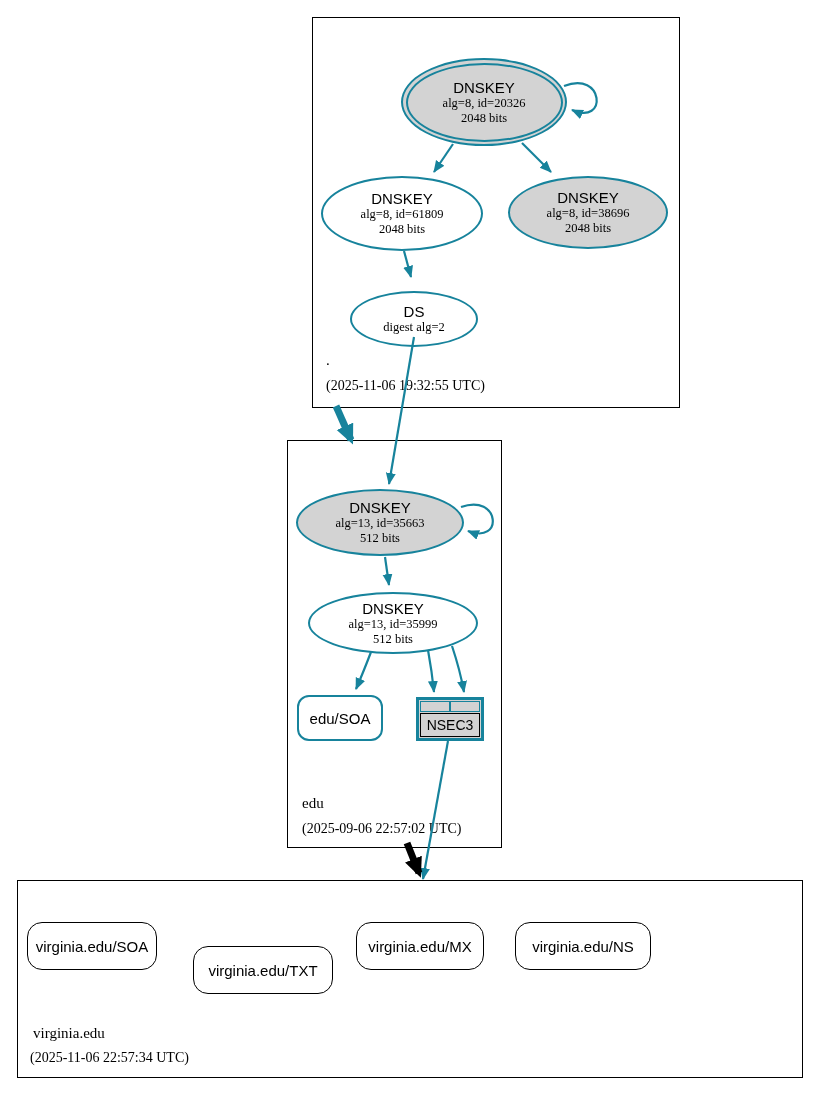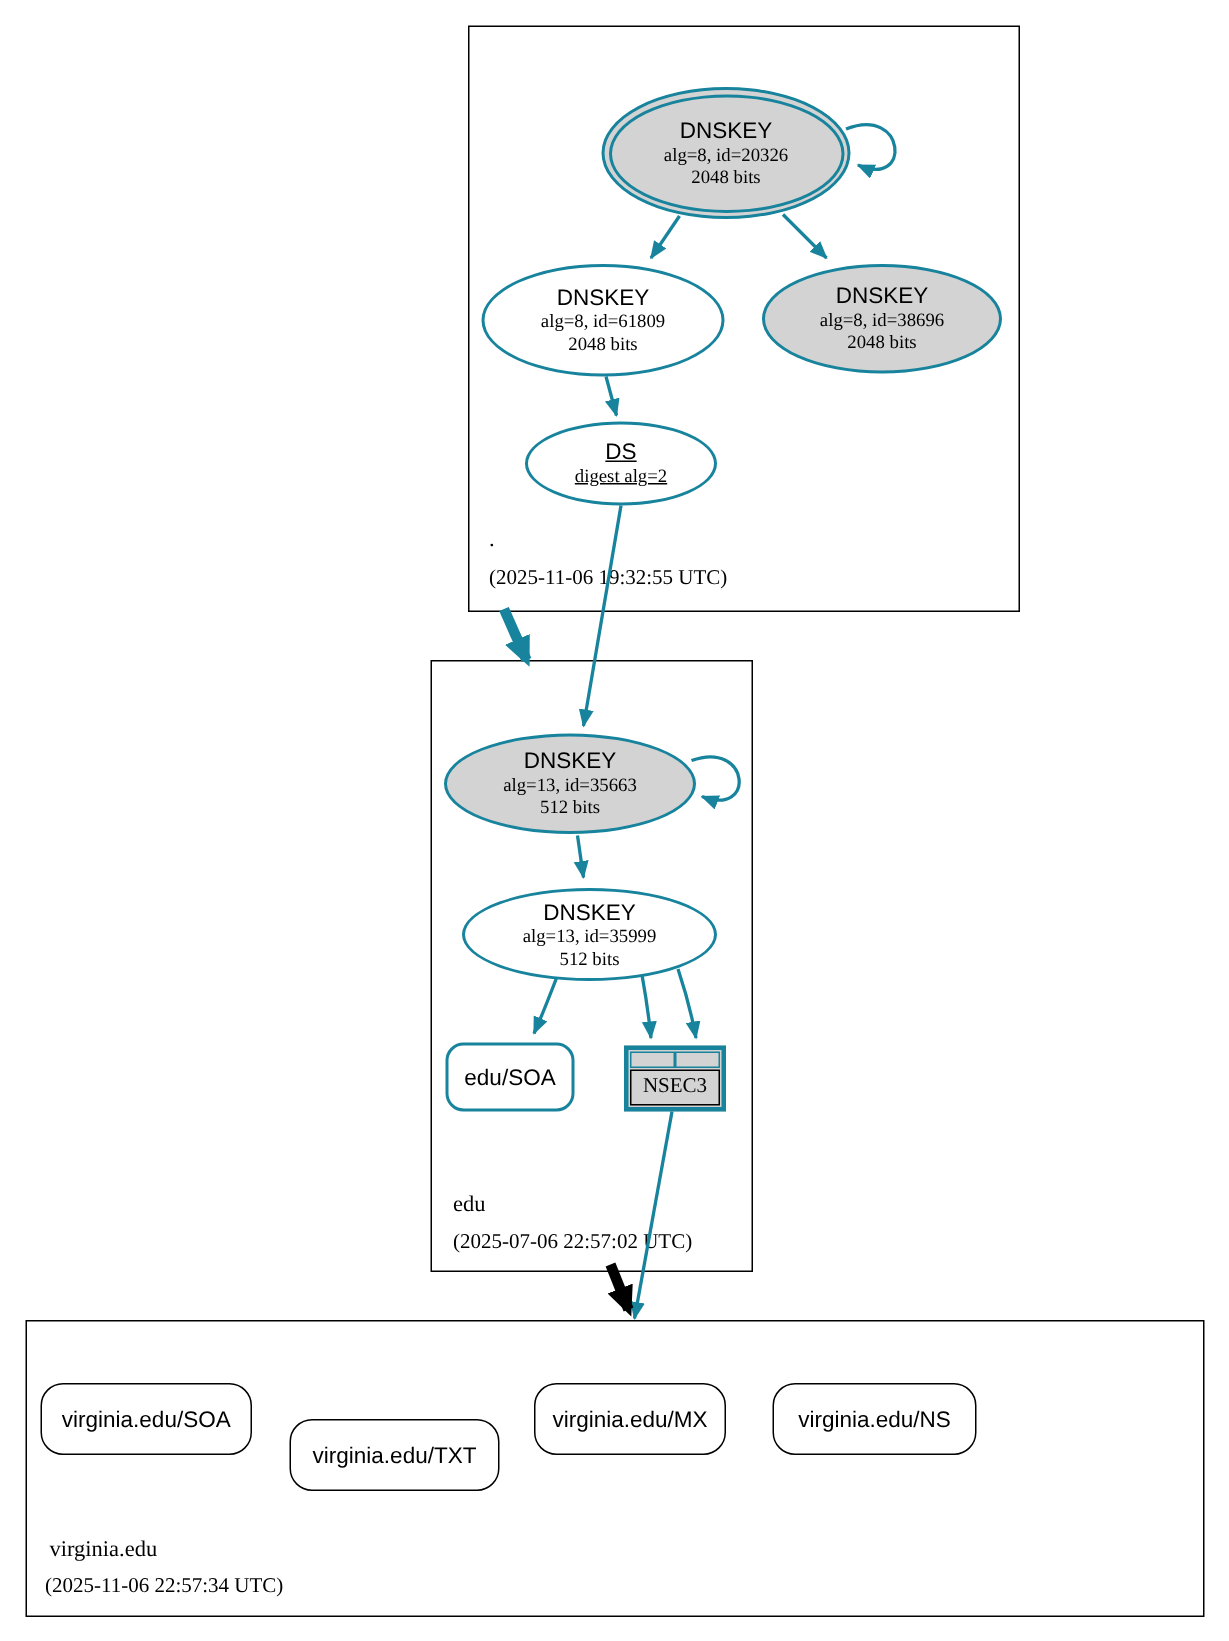--- a/index.html
+++ b/index.html
@@ -164,7 +164,7 @@
     </div>
   </div>
 
-  <div class="ellipse" style="left:350px; top:281px; width:128px; height:56px;text-decoration:underline;">
+  <div class="ellipse" style="left:350px; top:291px; width:128px; height:56px;">
     <div>
       <div class="ntitle">DS</div>
       <div class="ndetail">digest alg=2</div>

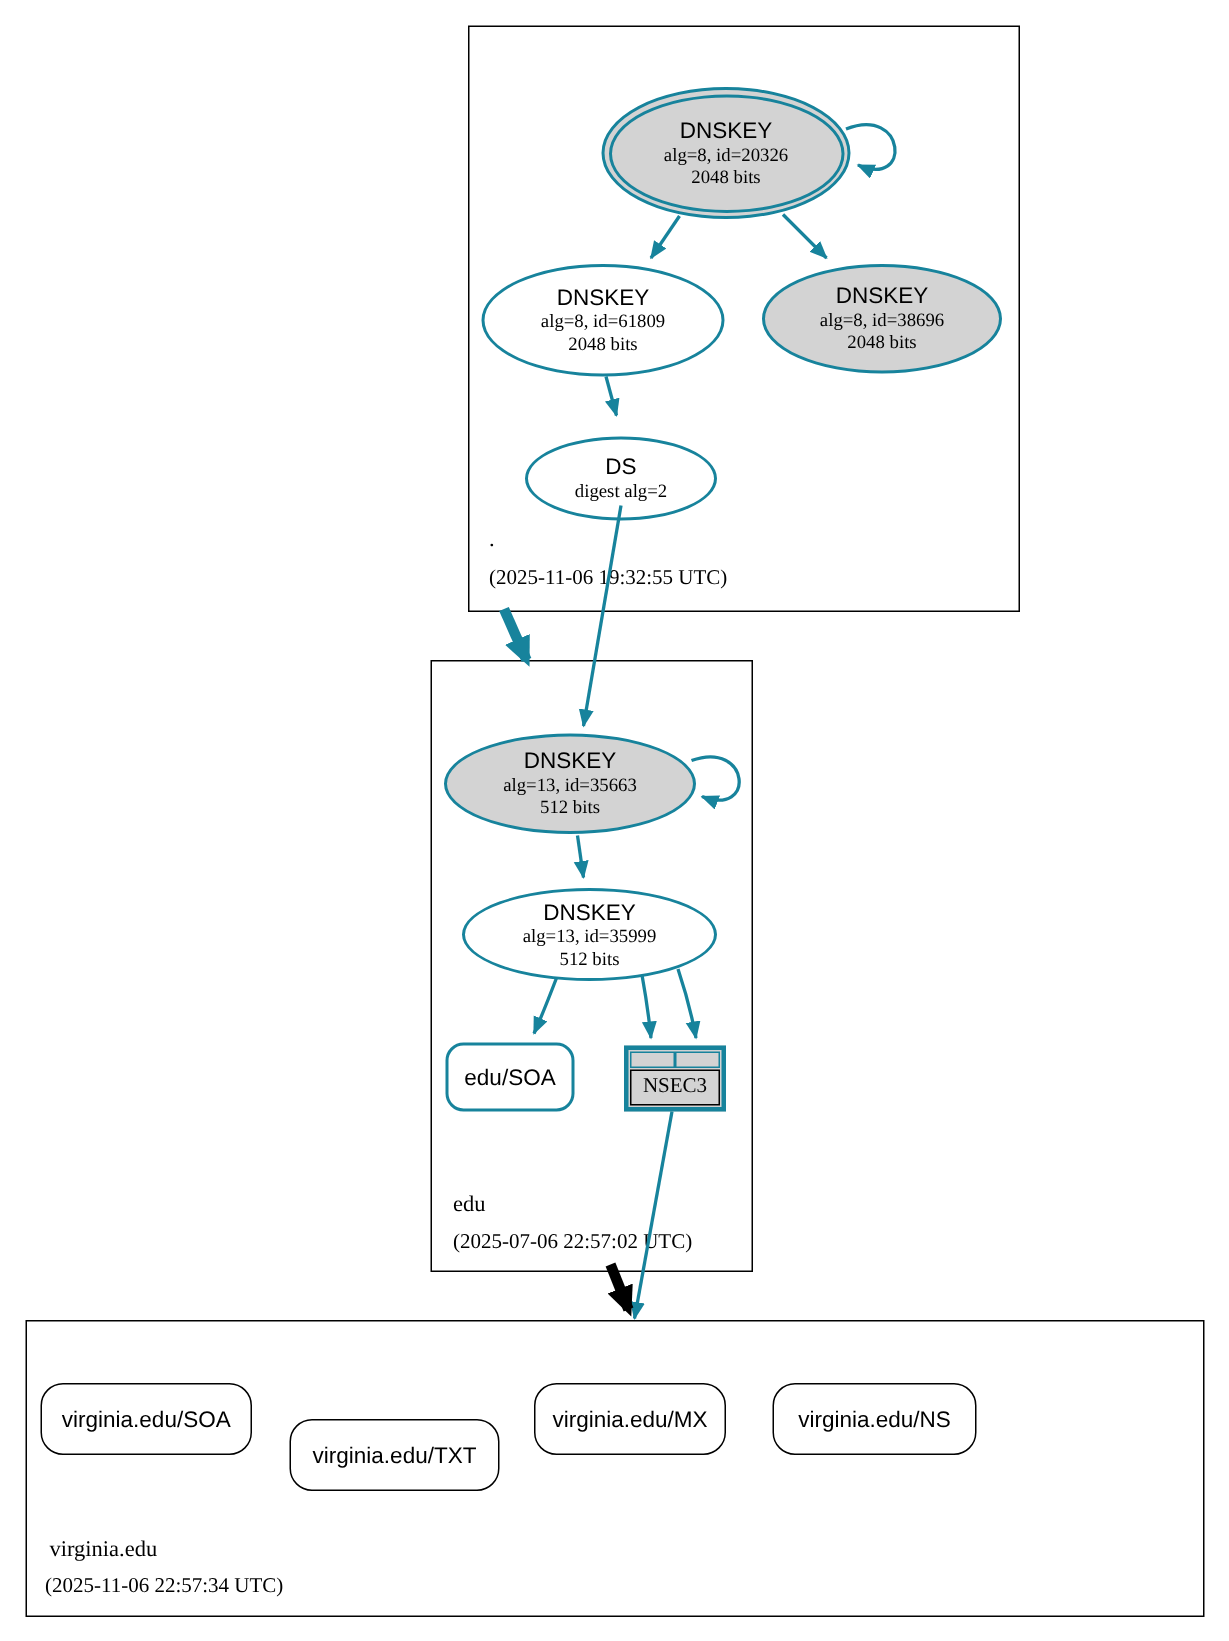--- a/index.html
+++ b/index.html
@@ -96,7 +96,7 @@
     display: flex;
     align-items: center;
     justify-content: center;
-    font-family: Liberation Serif, serif;
+    font-family: Liberation Sans, sans-serif;
     font-size: 14px;
   }
   .rrset {

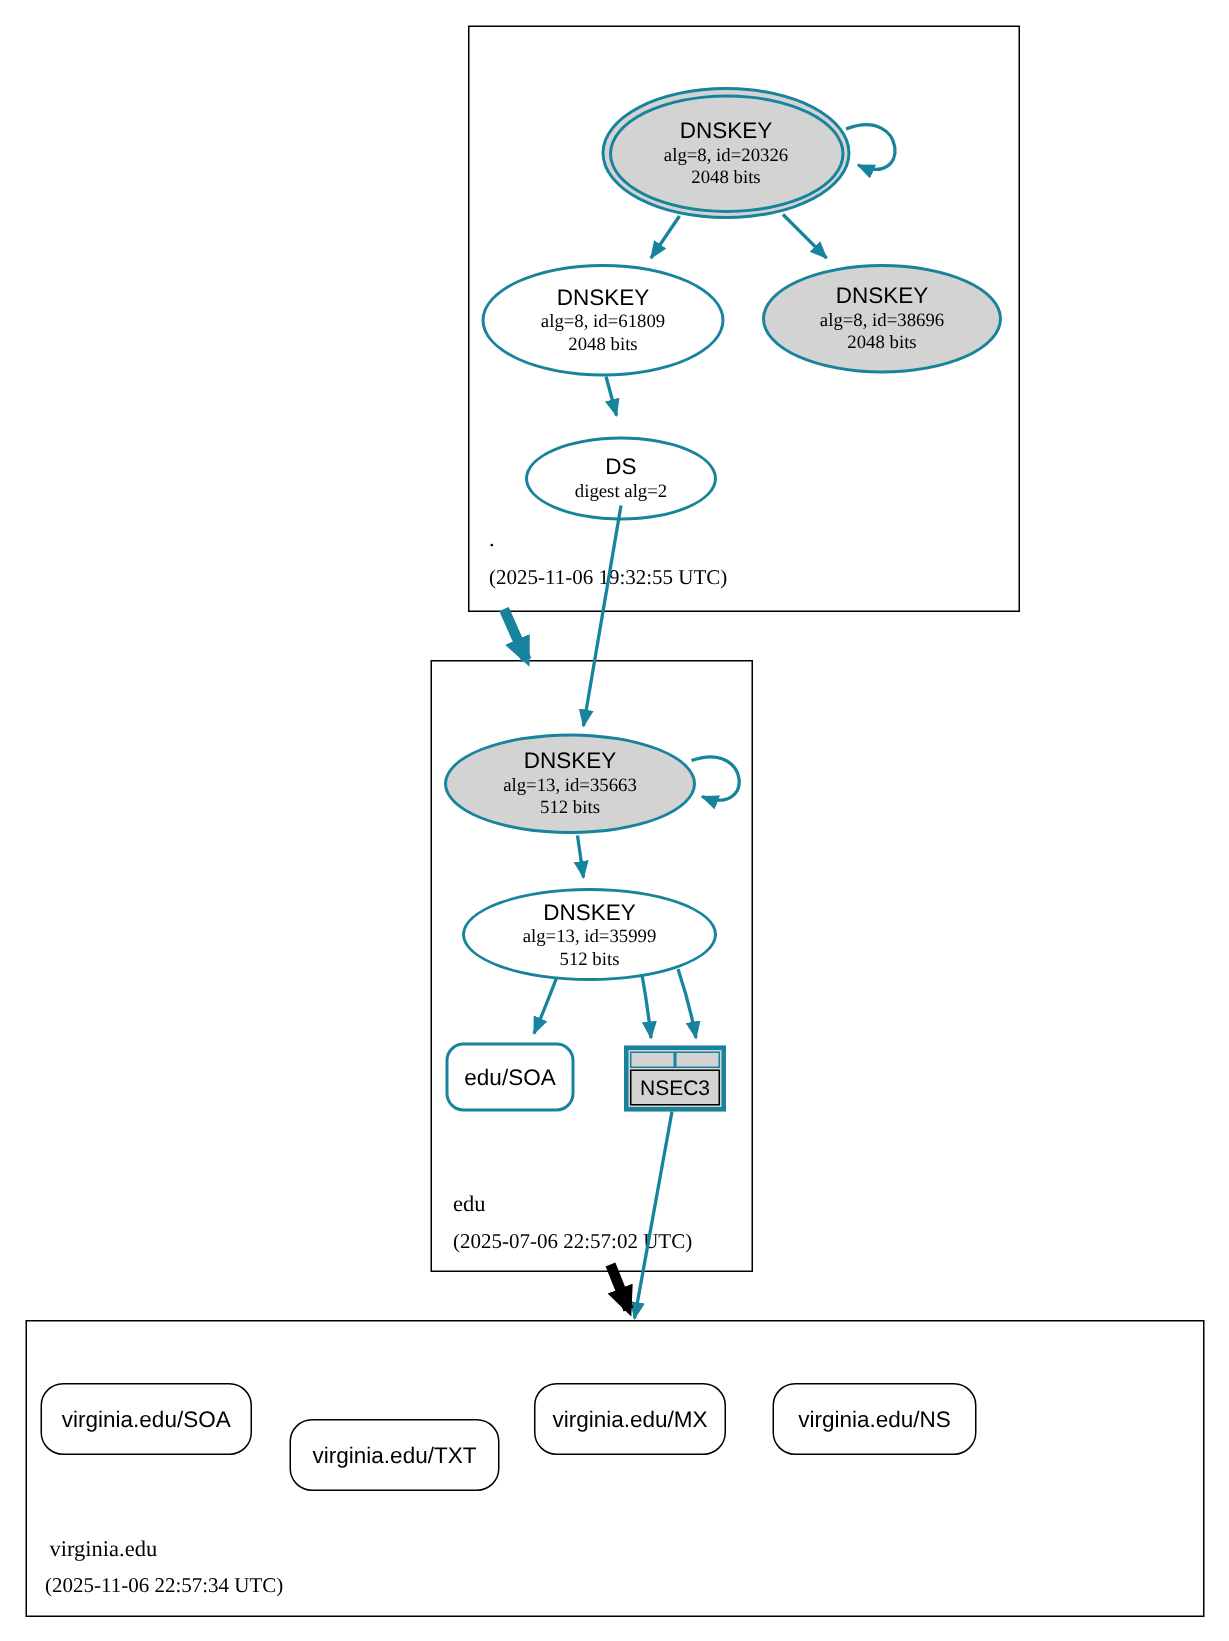--- a/index.html
+++ b/index.html
@@ -133,7 +133,7 @@
   <div class="zone-ts" style="left:326px; top:378px;">(2025-11-06 19:32:55 UTC)</div>
 
   <div class="zone-label" style="left:302px; top:795px;">edu</div>
-  <div class="zone-ts" style="left:302px; top:821px;">(2025-07-06 22:57:02 UTC)</div>
+  <div class="zone-ts" style="left:302px; top:821px;">(2025-09-06 22:57:02 UTC)</div>
 
   <div class="zone-label" style="left:33px; top:1025px;">virginia.edu</div>
   <div class="zone-ts" style="left:30px; top:1050px;">(2025-11-06 22:57:34 UTC)</div>

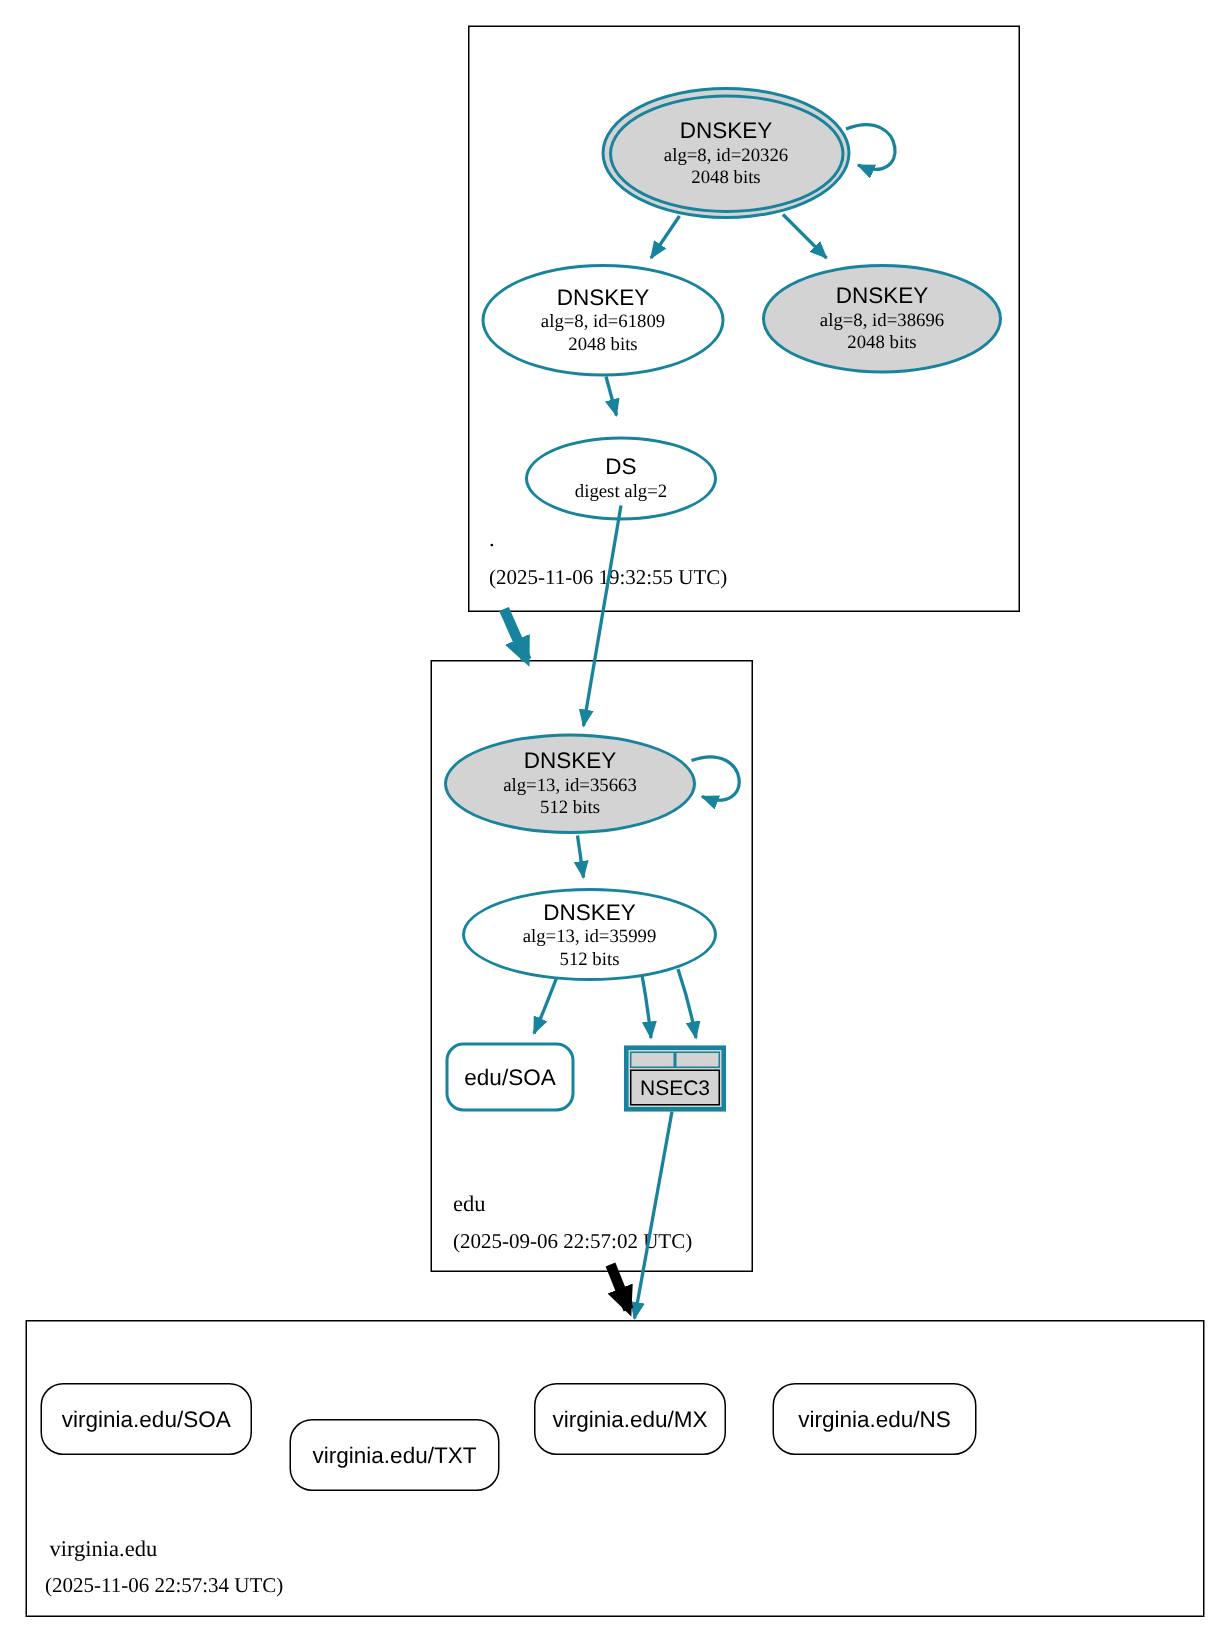--- a/index.html
+++ b/index.html
@@ -199,7 +199,7 @@
     <div class="nsec3-label">NSEC3</div>
   </div>
 
-  <div class="rrset" style="left:27px; width:141px;">
+  <div class="rrset" style="left:27px; width:130px;">
     <span>virginia.edu/SOA</span>
   </div>
   <div class="rrset" style="left:193px; width:140px;margin-top:24px;">

